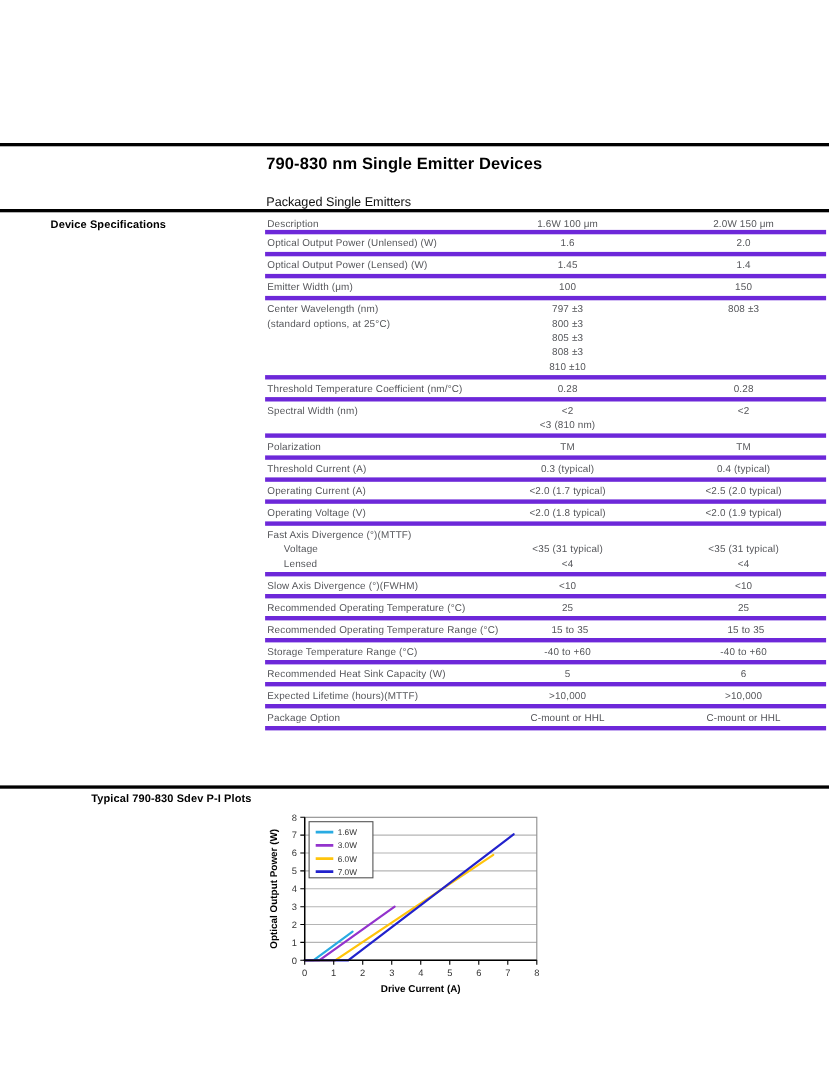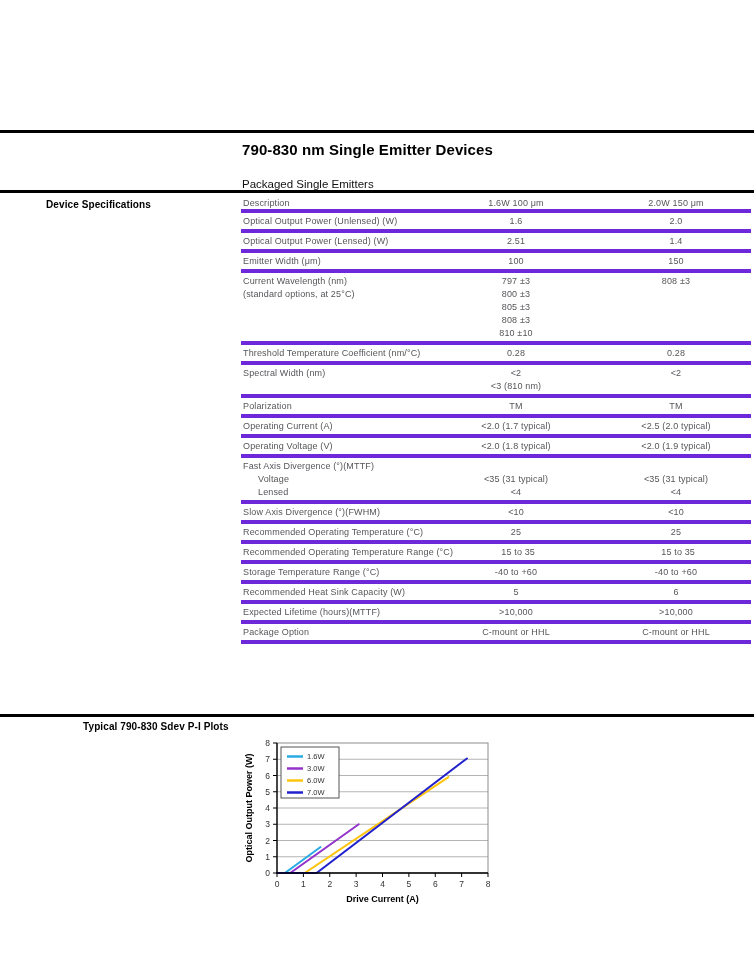--- a/index.html
+++ b/index.html
@@ -65,7 +65,7 @@
             <div class="ln">Optical Output Power (Lensed) (W)</div>
           </div>
           <div class="cell val">
-            <div class="ln">2.51</div>
+            <div class="ln">1.45</div>
           </div>
           <div class="cell val col2">
             <div class="ln">1.4</div>

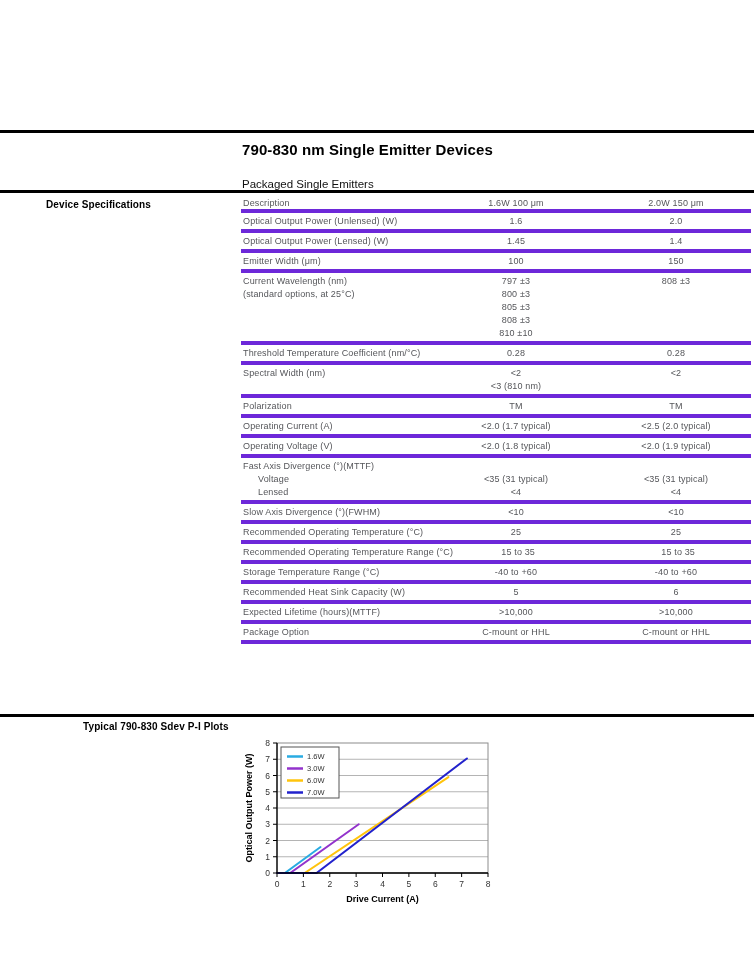--- a/index.html
+++ b/index.html
@@ -84,7 +84,7 @@
         </div>
         <div class="trow">
           <div class="cell desc">
-            <div class="ln">Current Wavelength (nm)</div>
+            <div class="ln">Center Wavelength (nm)</div>
             <div class="ln">(standard options, at 25°C)</div>
           </div>
           <div class="cell val">

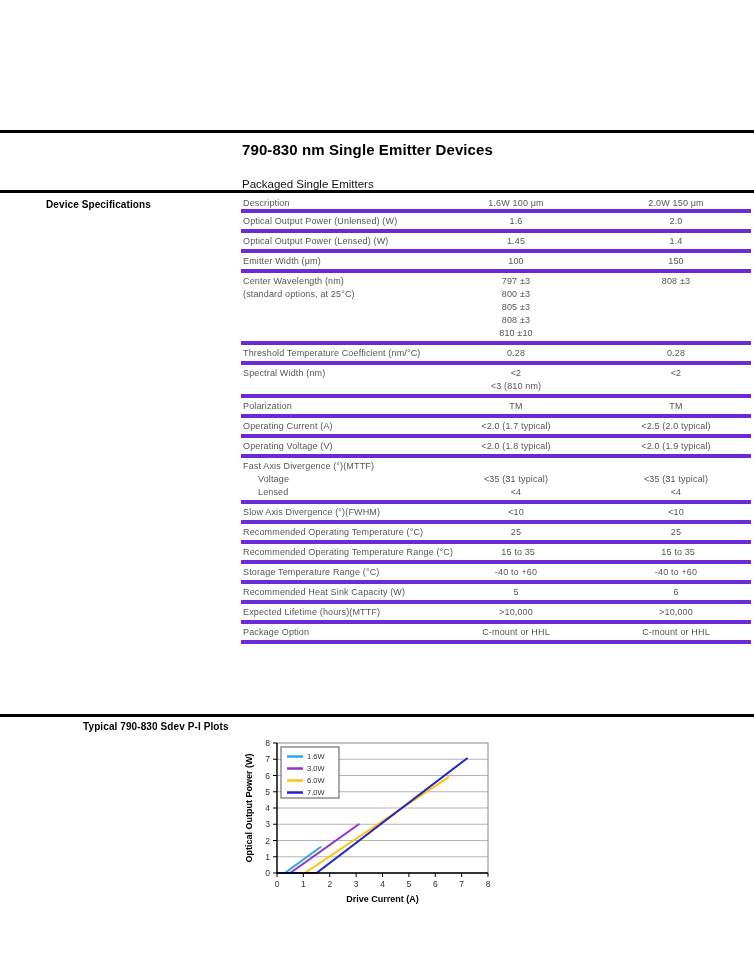--- a/index.html
+++ b/index.html
@@ -130,6 +130,17 @@
           </div>
           <div class="cell val col2">
             <div class="ln">TM</div>
+          </div>
+        </div>
+        <div class="trow">
+          <div class="cell desc">
+            <div class="ln">Threshold Current (A)</div>
+          </div>
+          <div class="cell val">
+            <div class="ln">0.3 (typical)</div>
+          </div>
+          <div class="cell val col2">
+            <div class="ln">0.4 (typical)</div>
           </div>
         </div>
         <div class="trow">

